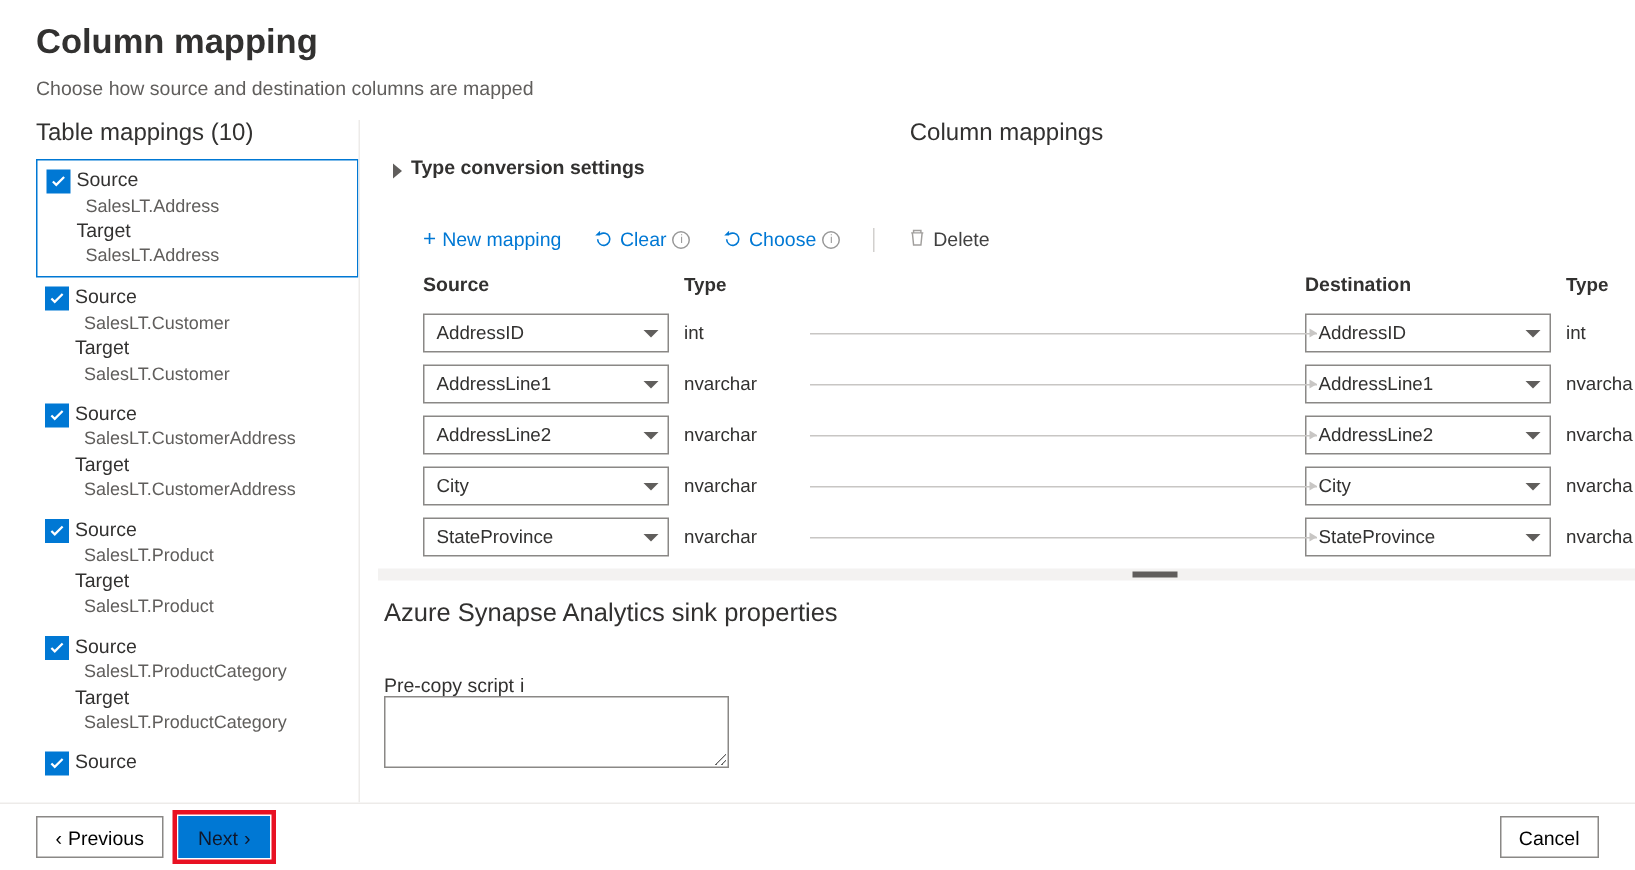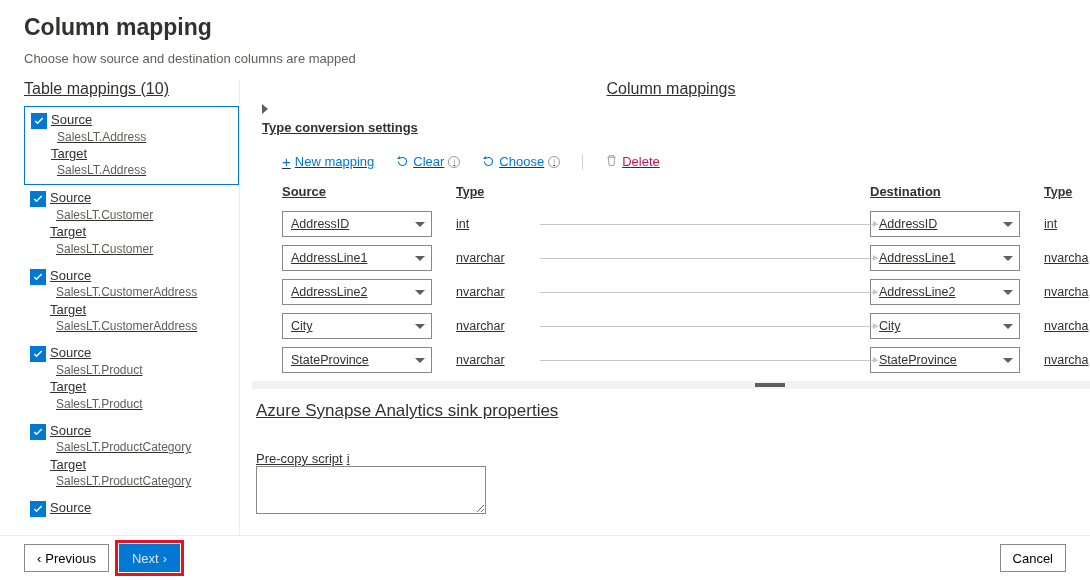--- a/index.html
+++ b/index.html
@@ -36,7 +36,6 @@
       overflow: hidden;
       border-top: none;
       padding: 8px 0 0 24px;
-      text-decoration: underline;
     }
     .left-panel {
       width: 215px;

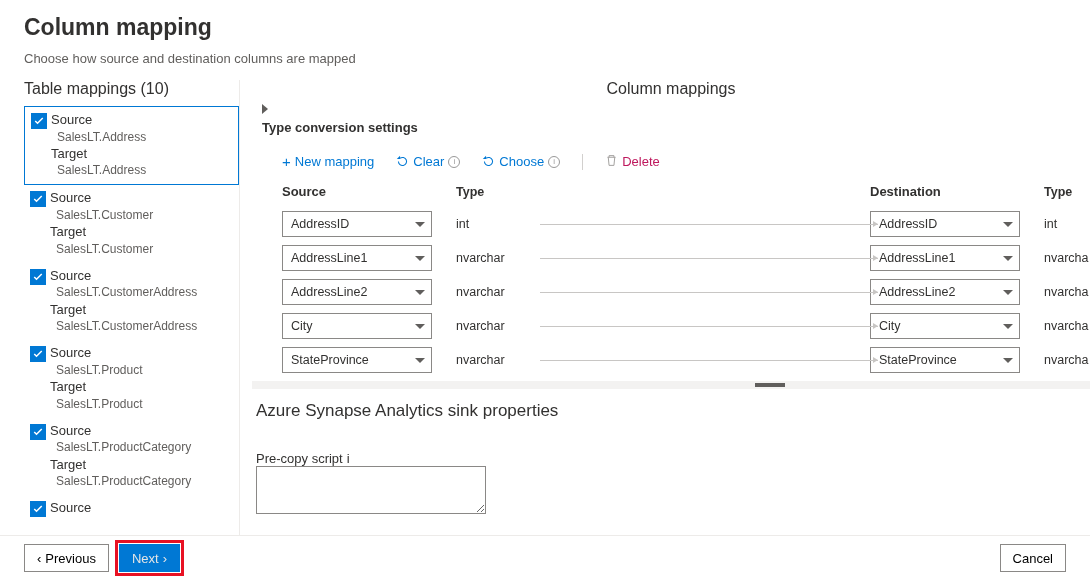--- a/index.html
+++ b/index.html
@@ -93,11 +93,10 @@
     }
     .type-conversion {
       display: flex;
-      align-items: flex-start;
+      align-items: flex-end;
       gap: 6px;
-      margin-bottom: 14px;
+      margin-bottom: 28px;
       padding-left: 10px;
-      flex-direction: column;
     }
     .chevron {
       width: 0; height: 0;

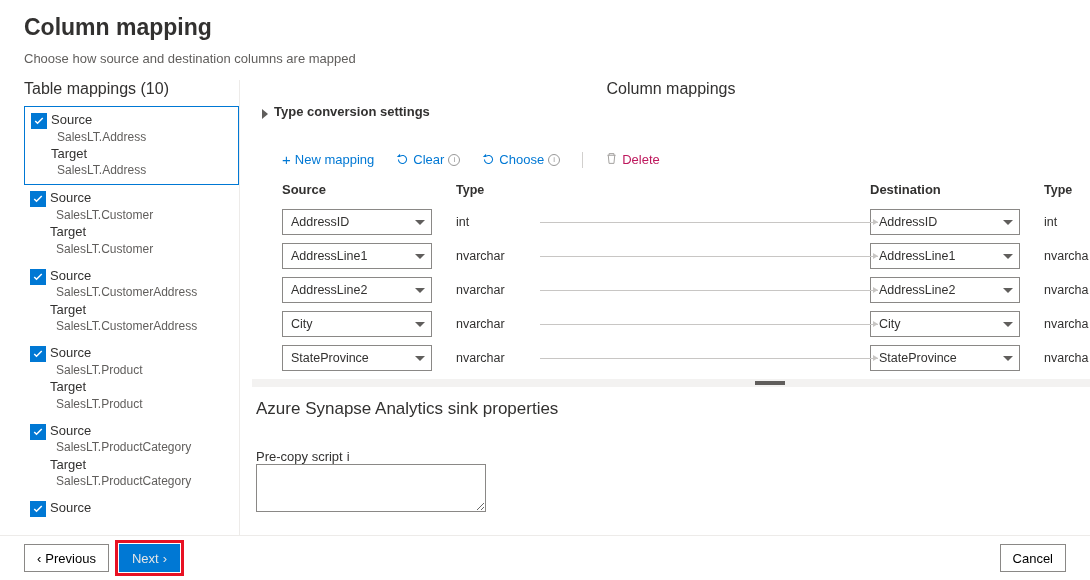--- a/index.html
+++ b/index.html
@@ -119,7 +119,7 @@
       color: #0078d4;
       cursor: pointer;
     }
-    .tool-btn.disabled { color: #be185d; justify-content: space-between; }
+    .tool-btn.disabled { color: #404040; justify-content: space-between; }
     .tool-btn .info-icon {
       width: 12px; height: 12px;
       border: 1px solid #999;

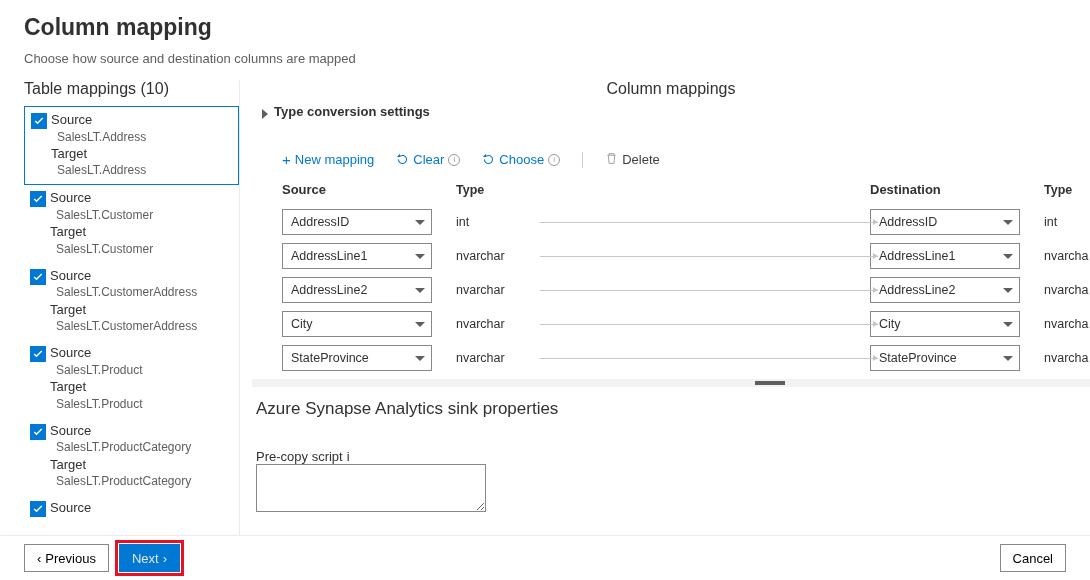--- a/index.html
+++ b/index.html
@@ -158,7 +158,7 @@
       padding: 0 6px 0 8px;
       font-size: 12.5px;
       background: #fff;
-      width: 150px;
+      width: 164px;
     }
     .chev-down {
       width: 0; height: 0;

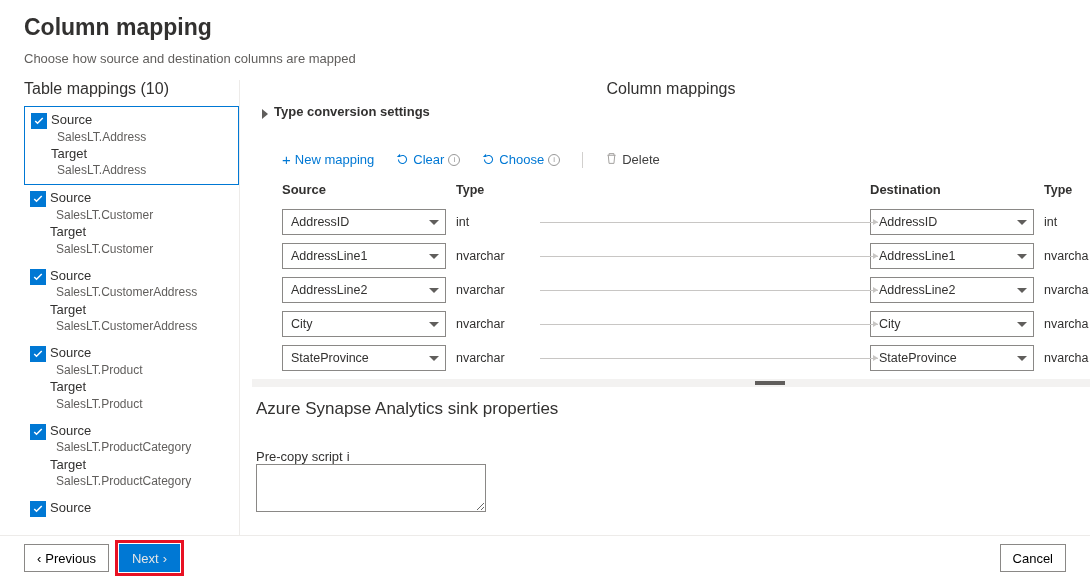--- a/index.html
+++ b/index.html
@@ -242,7 +242,7 @@
     }
     .btn-primary {
       background: #0078d4;
-      color: #e5e5e5;
+      color: #0f172a;
       border-color: #0078d4;
     }
     .highlight-red {

